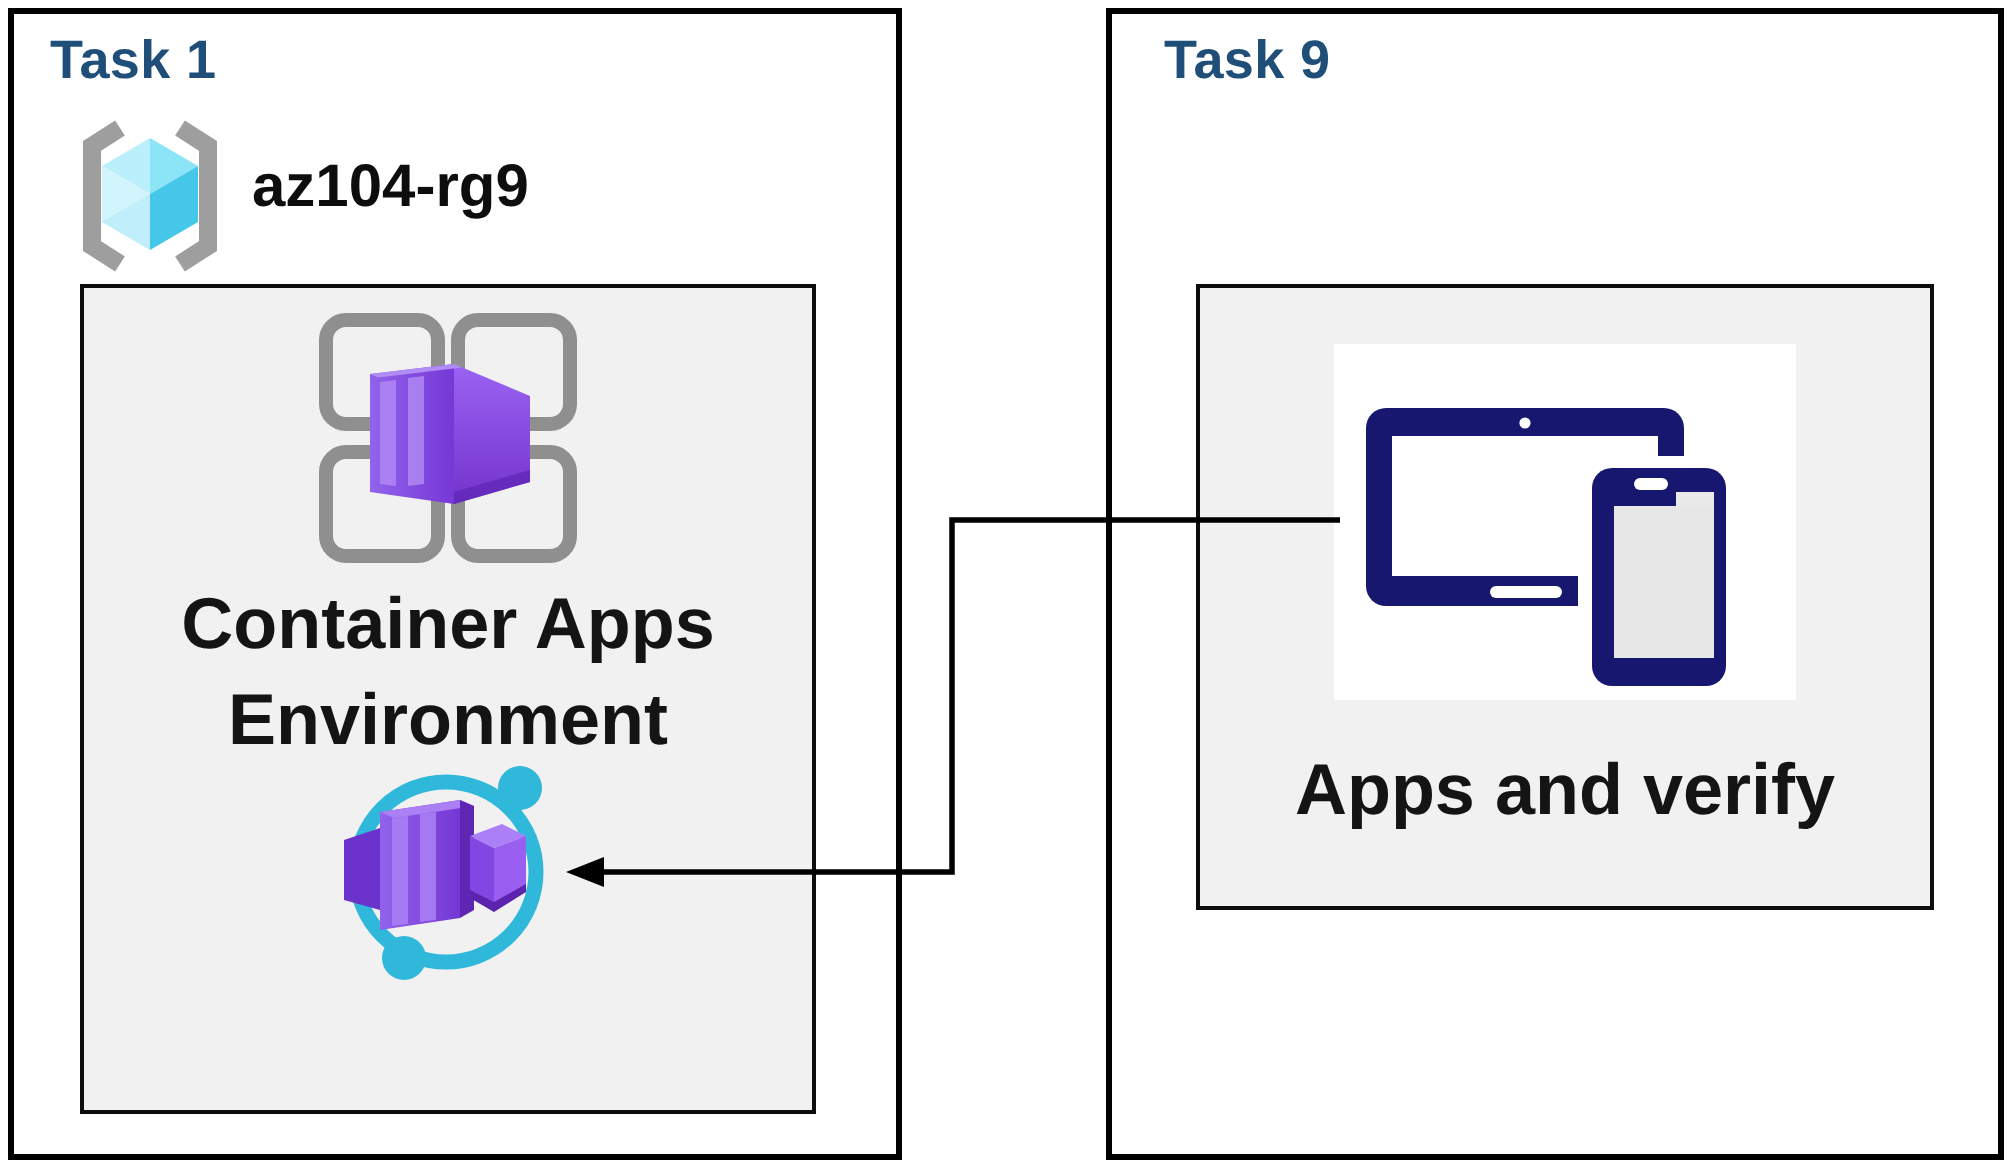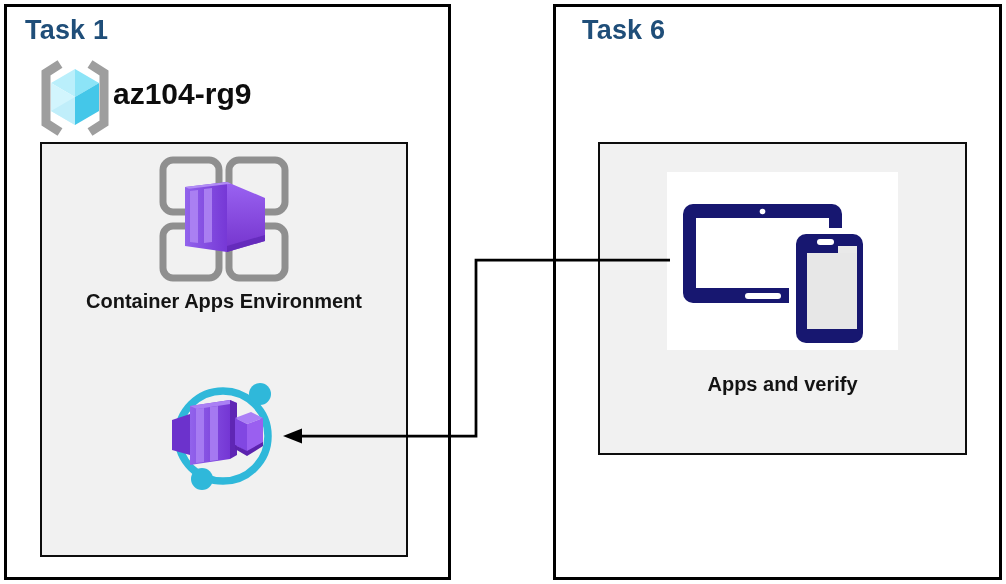--- a/index.html
+++ b/index.html
@@ -99,7 +99,7 @@
   </svg>
 
   <div class="task-box t2"></div>
-  <div class="task-title title-2">Task 6</div>
+  <div class="task-title title-2">Task 9</div>
 
   <div class="panel p2"></div>
 

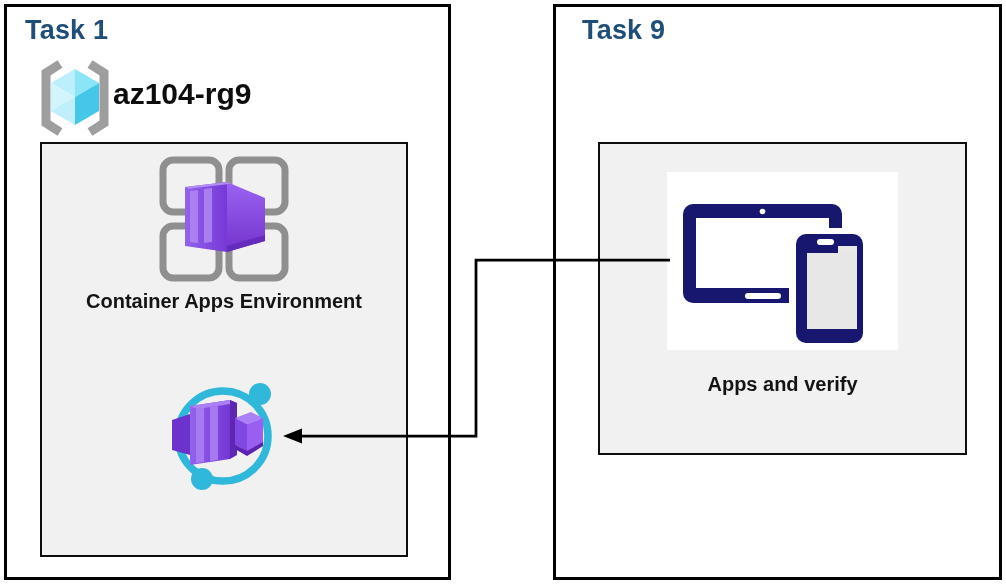--- a/index.html
+++ b/index.html
@@ -18,7 +18,7 @@
   .panel.p2{left:598px;top:142px;width:369px;height:313px;}
   .icon{position:absolute;}
   .rg-icon{left:33px;top:57px;width:84px;height:82px;}
-  .rg-label{position:absolute;left:113px;top:77px;font-size:30px;font-weight:bold;color:#0d0d0d;}
+  .rg-label{position:absolute;left:126px;top:77px;font-size:30px;font-weight:bold;color:#0d0d0d;}
   .env-icon{left:158px;top:156px;width:132px;height:126px;}
   .app-icon{left:166px;top:381px;width:114px;height:114px;}
   .item-label{position:absolute;text-align:center;font-size:20px;font-weight:bold;color:#141414;line-height:1.32;}

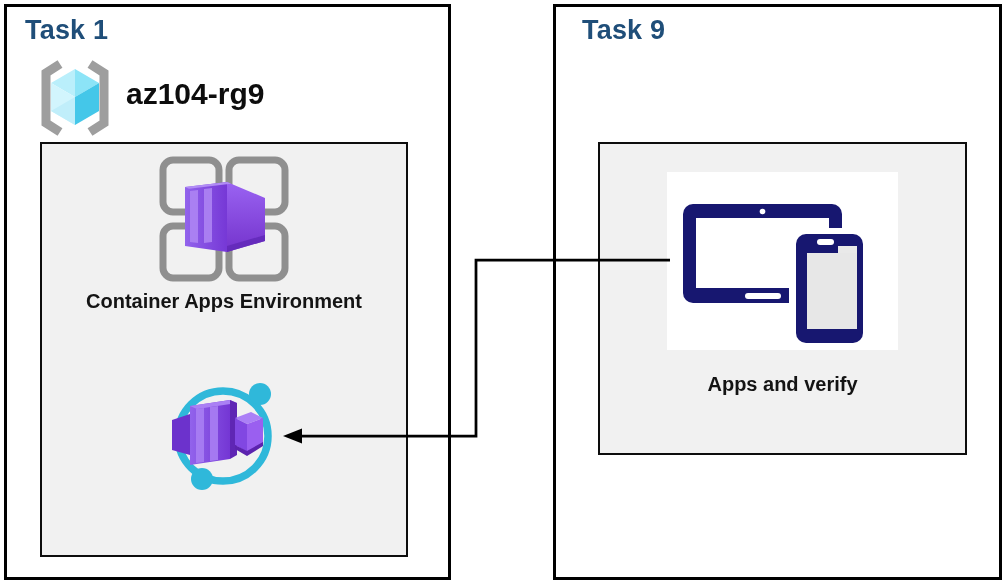--- a/index.html
+++ b/index.html
@@ -21,7 +21,7 @@
   .rg-label{position:absolute;left:126px;top:77px;font-size:30px;font-weight:bold;color:#0d0d0d;}
   .env-icon{left:158px;top:156px;width:132px;height:126px;}
   .app-icon{left:166px;top:381px;width:114px;height:114px;}
-  .item-label{position:absolute;text-align:center;font-size:20px;font-weight:bold;color:#141414;line-height:1.32;}
+  .item-label{position:absolute;text-align:center;font-size:36px;font-weight:bold;color:#141414;line-height:1.32;}
   .env-label{left:64px;top:288px;width:320px;}
   .app-label{left:42px;top:502px;width:364px;}
   .test-label{left:600px;top:371px;width:365px;}

